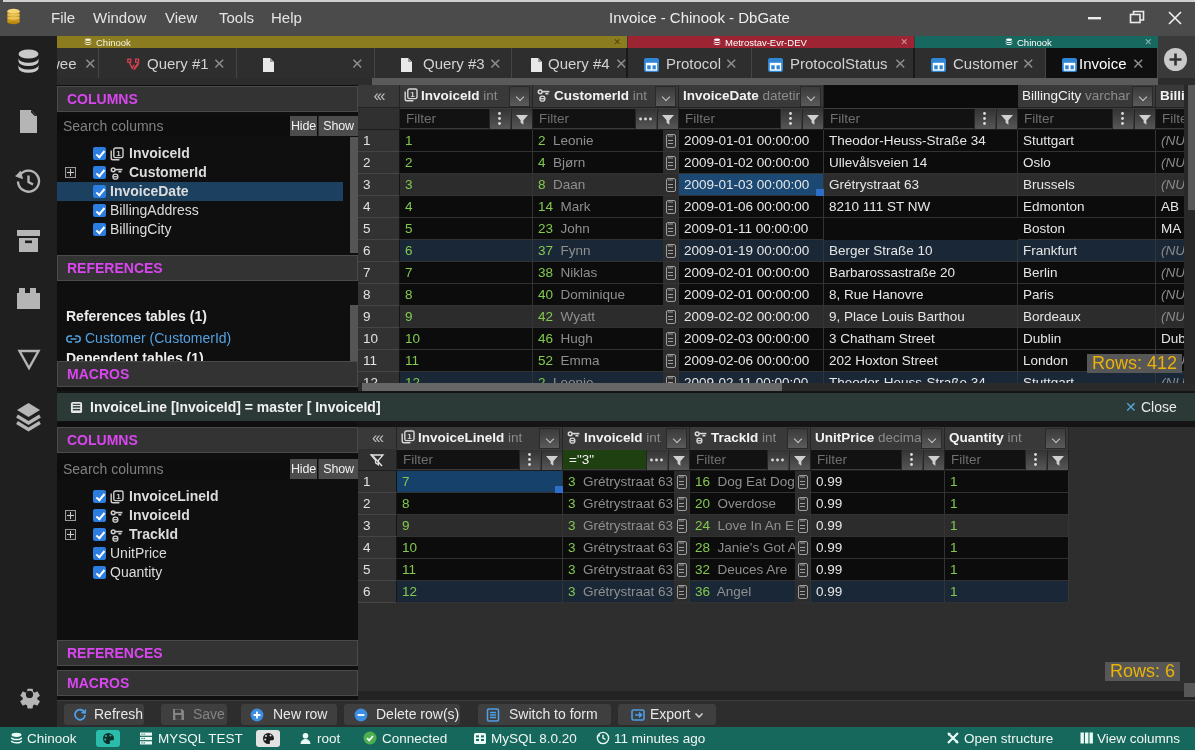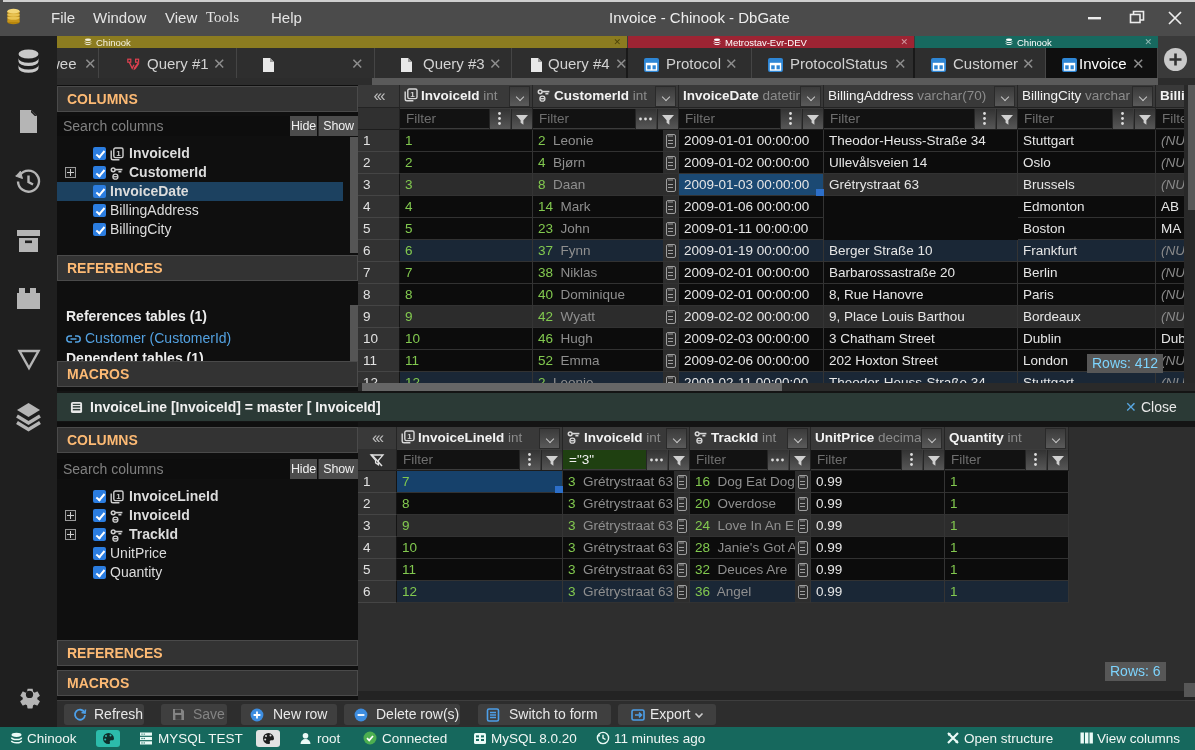--- a/index.html
+++ b/index.html
@@ -95,7 +95,7 @@
     <div class="abs menu" style="left:51px;">File</div>
     <div class="abs menu" style="left:93px;">Window</div>
     <div class="abs menu" style="left:165px;">View</div>
-    <div class="abs menu" style="left:206px;font-family:Liberation Serif, serif;">Tools</div>
+    <div class="abs menu" style="left:219px;">Tools</div>
     <div class="abs menu" style="left:271px;">Help</div>
     <div class="abs" id="wintitle">Invoice - Chinook - DbGate</div>
     <svg class="abs" style="left:1086px;top:8px;" width="100" height="20" viewBox="0 0 100 20">

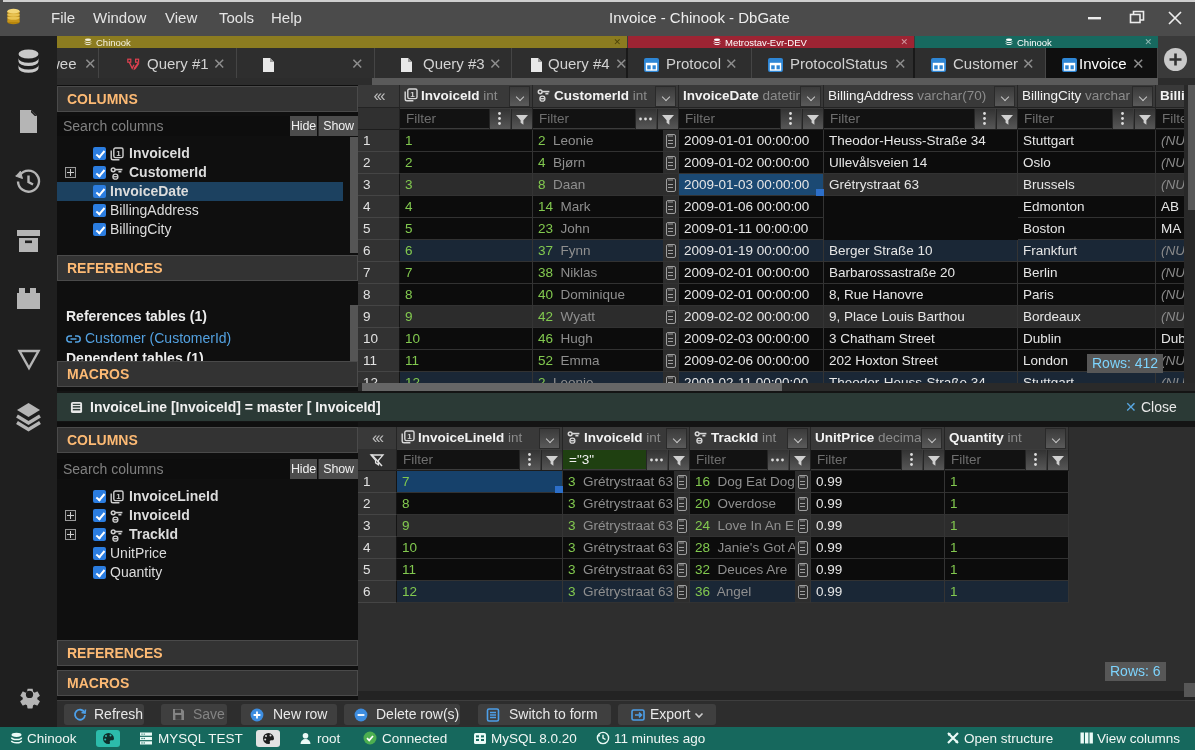--- a/index.html
+++ b/index.html
@@ -31,7 +31,7 @@
 
 .panel-hdr { left:57px; width:301px; height:26px; background:#333;
   border:1px solid #4a4a4a;
-  color:#fdba74; font-weight:bold; font-size:14px; line-height:24px; padding-left:9px; }
+  color:#d946ef; font-weight:bold; font-size:14px; line-height:24px; padding-left:9px; }
 .search { background:#0d0d0d; color:#808080; font-size:14px; line-height:20px; padding-left:6px; height:20px; }
 .hsbtn { background:#4c4c4c; color:#f0f0f0; font-size:12.5px; letter-spacing:-0.2px; text-align:center; line-height:20px; height:20px; }
 .treerow { left:57px; width:295px; height:19px; font-size:14px; color:#dcdcdc; line-height:19px; }

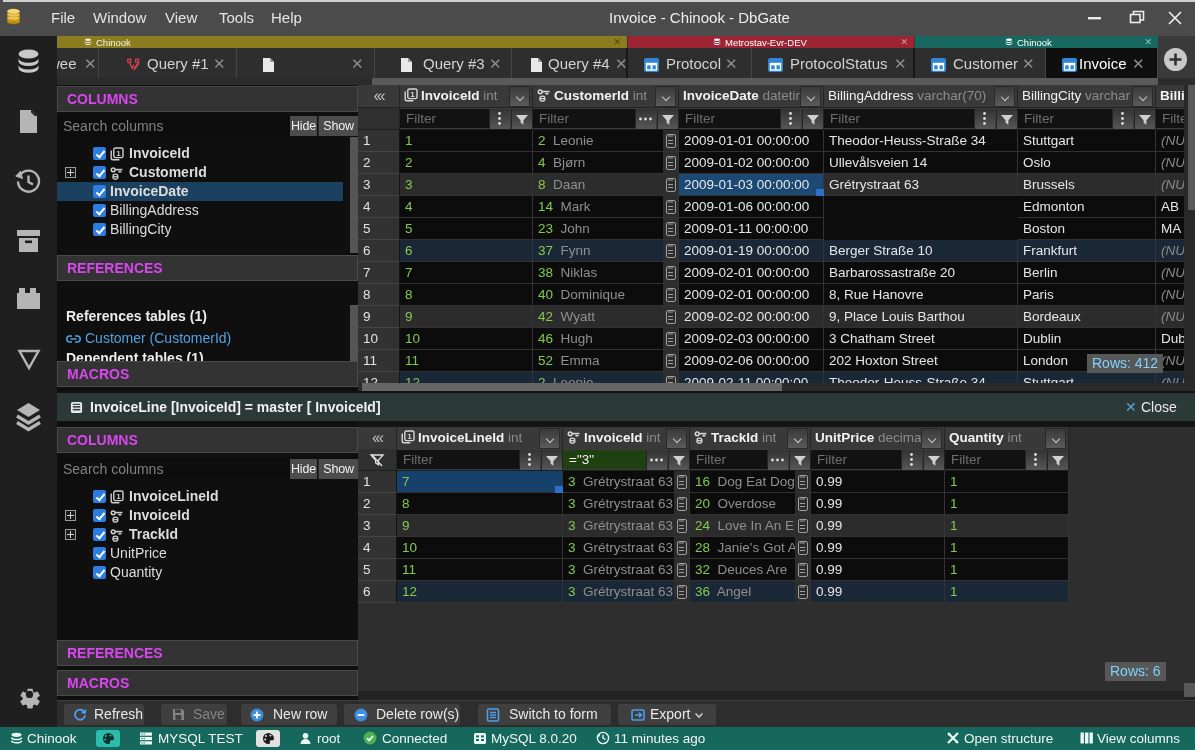--- a/index.html
+++ b/index.html
@@ -327,7 +327,6 @@
           <path d="M3.2 10.7 H7.6" stroke="#d8d8d8" stroke-width="1.3"></path>
         </svg><b>CustomerId</b> <span class="ty">int</span><span class="chev" style="right:2px;"></span></div>
     <div class="gh k3"><b>InvoiceDate</b> <span class="ty">datetim</span><span class="chev" style="right:2px;"></span></div>
-    <div class="gh k4">BillingAddress <span class="ty">varchar(70)</span><span class="chev" style="right:2px;"></span></div>
     <div class="gh k5">BillingCity <span class="ty">varchar</span><span class="chev" style="right:2px;"></span></div>
     <div class="gh k6"><b>Billi</b></div>
     <div class="fc abs k0" style="top:23px;background:#303030;"></div>

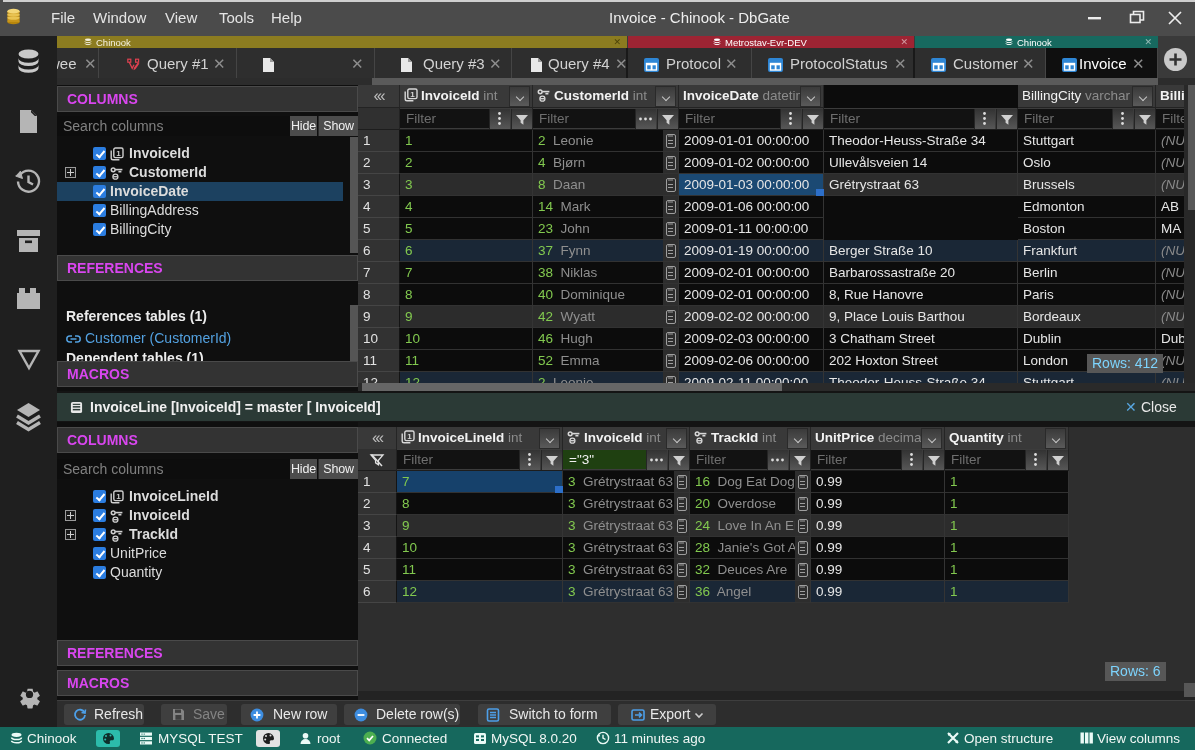--- a/index.html
+++ b/index.html
@@ -421,6 +421,7 @@
         <div class="cell k1"><span class="g">4</span></div>
         <div class="cell k2"><span class="g">14</span>&nbsp; <span class="lk">Mark</span><span class="docic" style="left:130px;"></span></div>
         <div class="cell k3">2009-01-06 00:00:00</div>
+        <div class="cell k4">8210 111 ST NW</div>
         <div class="cell k5">Edmonton</div>
         <div class="cell k6" style="border-right:none;"><span class="">AB</span></div>
       </div>

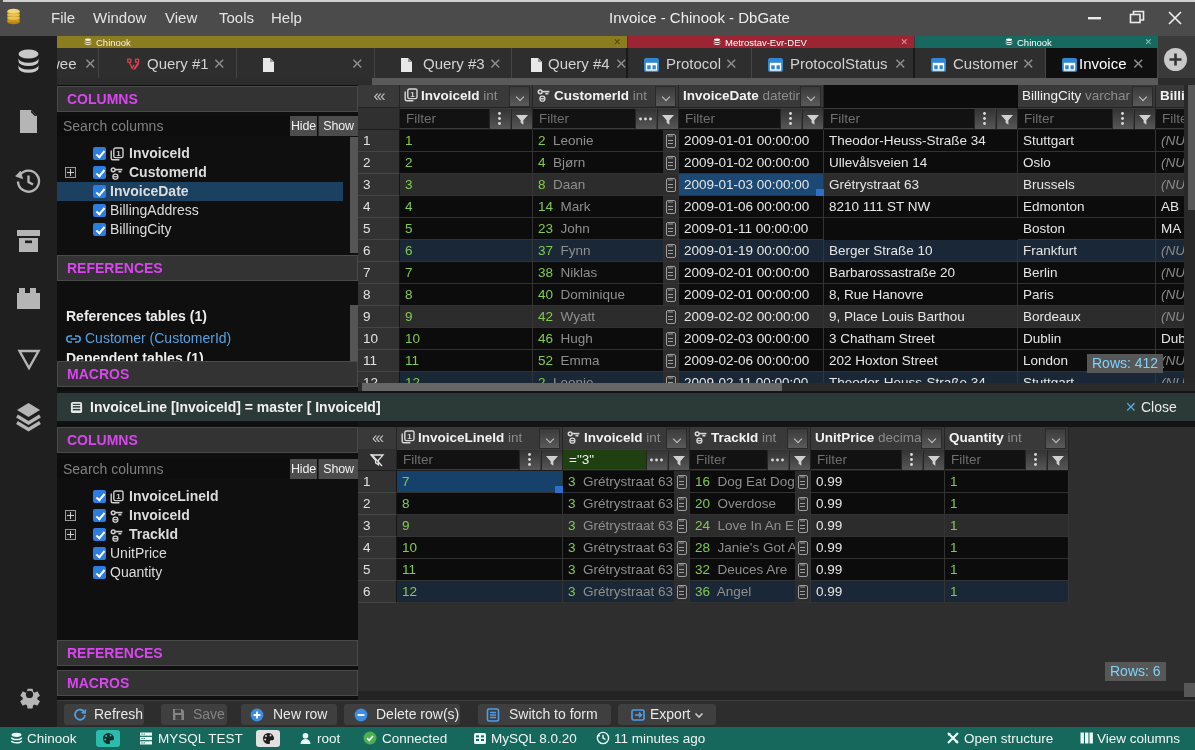--- a/index.html
+++ b/index.html
@@ -69,7 +69,7 @@
 .docic { position:absolute; top:0; width:15px; height:21px; background:#2d2d2d; }
 .docic:before { content:""; position:absolute; left:2.5px; top:3.5px; width:8px; height:12px; border:1.2px solid #9e9e9e; border-radius:2px; }
 .docic:after { content:""; position:absolute; left:5px; top:10px; width:5px; height:1.4px; background:#9e9e9e; box-shadow:0 3px 0 #9e9e9e, 0 -4.5px 0 #9e9e9e; }
-.badge { background:#575757; color:#7dd3fc; font-size:14px; line-height:19px; height:19px; padding:0 5px; }
+.badge { background:#575757; color:#eab308; font-size:18px; line-height:19px; height:19px; padding:0 5px; }
 
 
 #toolbar { left:57px; top:700px; width:1138px; height:27px; background:#2d2d2d; border-top:1px solid #3e3e3e; }

